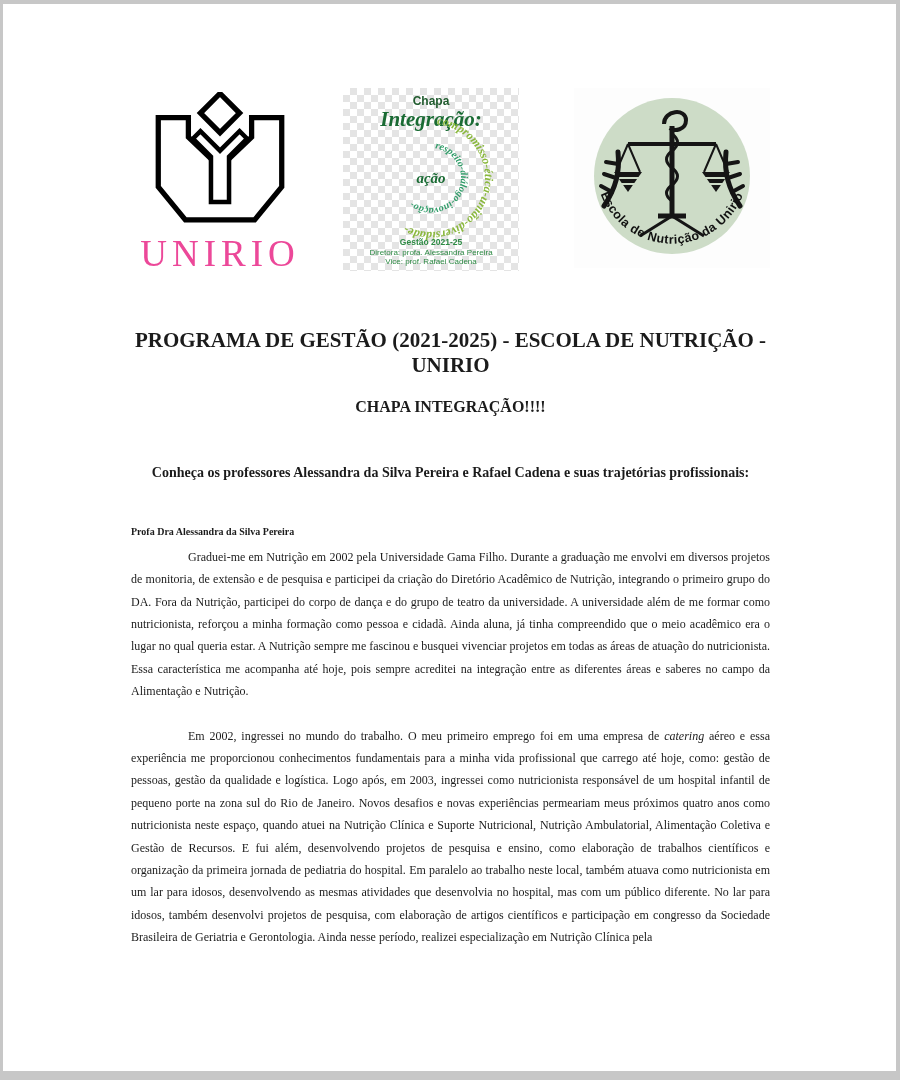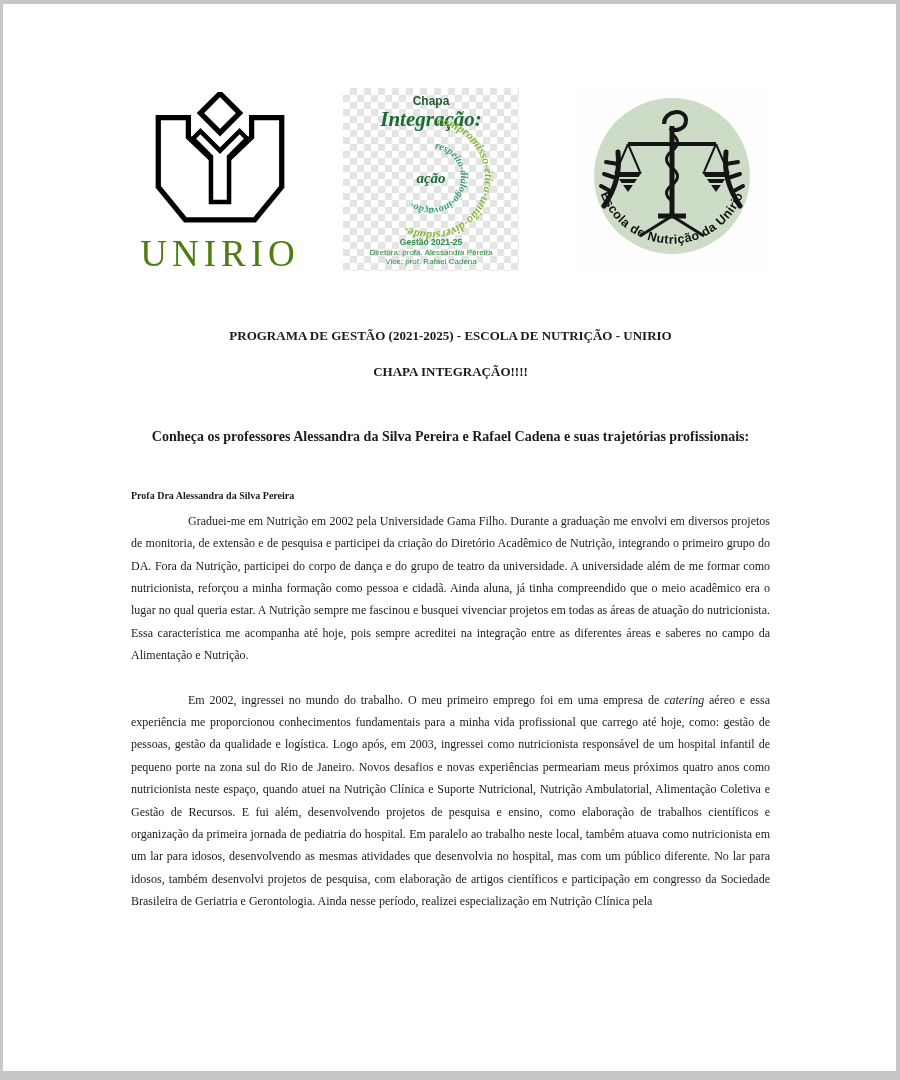--- a/index.html
+++ b/index.html
@@ -17,7 +17,7 @@
   .logo-unirio { width:172px; margin:4px 0 0 6px; text-align:center; }
   .unirio-word {
     font-family:"Liberation Serif", serif; font-size:37px; letter-spacing:5px;
-    color:#4d7c0f; margin-top:2px; white-space:nowrap;
+    color:#ec4899; margin-top:2px; white-space:nowrap;
   }
   .logo-chapa {
     width:176px; height:183px; margin-left:40px;

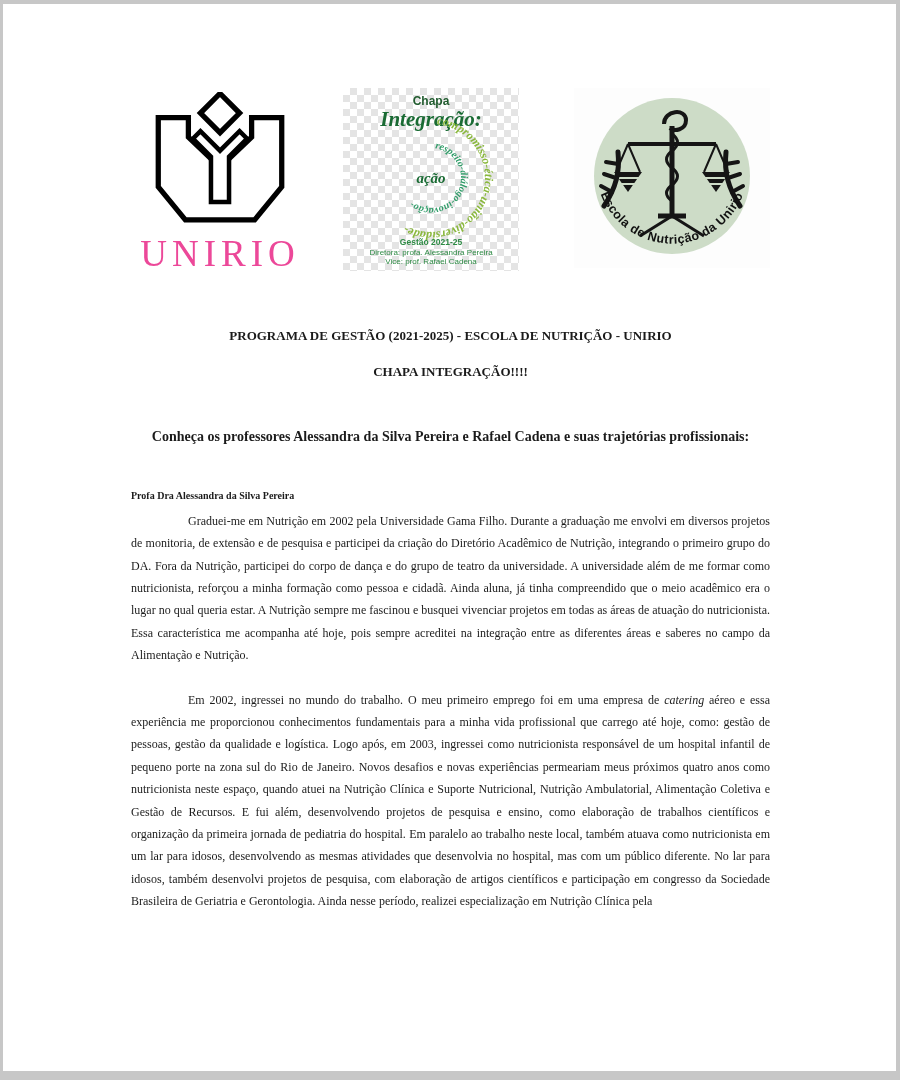--- a/index.html
+++ b/index.html
@@ -28,7 +28,7 @@
     width:196px; height:180px; margin-left:55px; background:#fdfdfd;
     display:flex; align-items:center; justify-content:center;
   }
-  .doc-title { margin-top:50px; text-align:center; font-weight:bold; font-size:13px; }
+  .doc-title { margin-top:50px; text-align:center; font-weight:bold; font-size:21px; }
   .doc-title2 { margin-top:20px; text-align:center; font-weight:bold; font-size:13px; }
   .doc-subtitle {
     margin:46px auto 0 auto; max-width:625px; text-align:center;

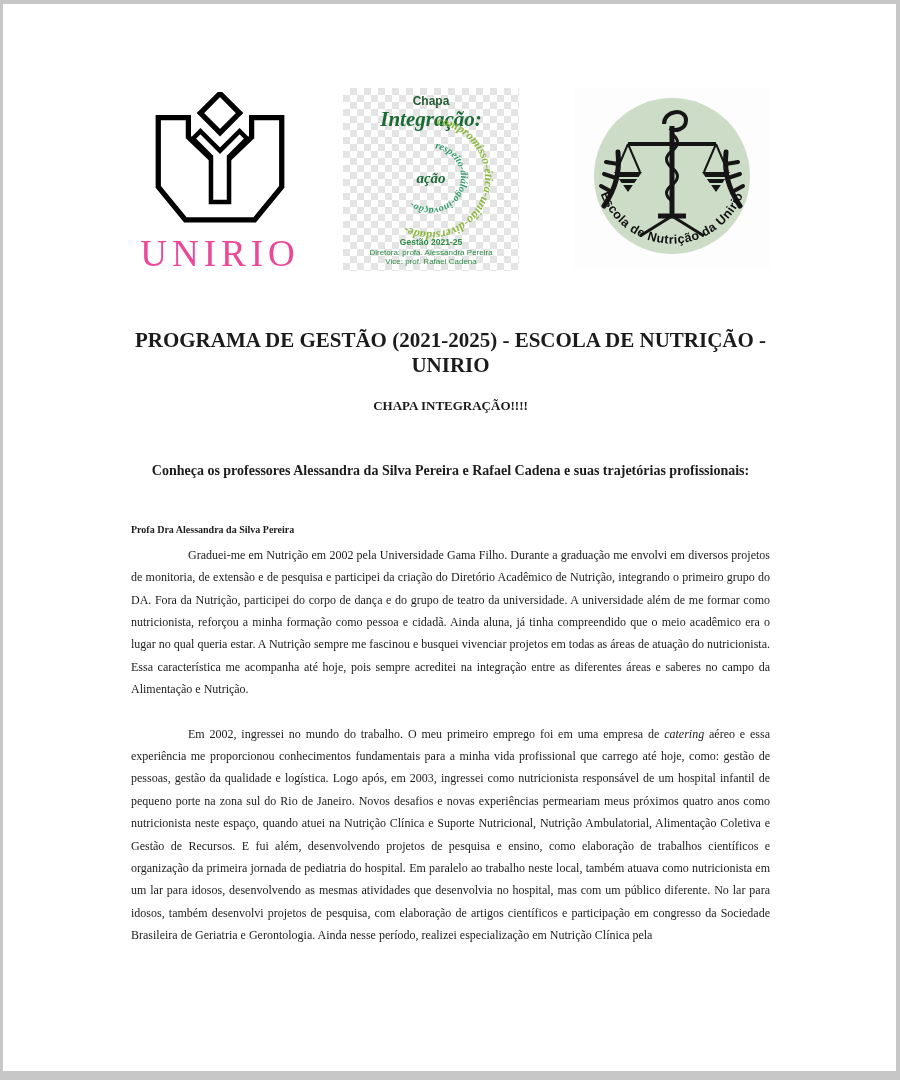--- a/index.html
+++ b/index.html
@@ -29,7 +29,7 @@
     display:flex; align-items:center; justify-content:center;
   }
   .doc-title { margin-top:50px; text-align:center; font-weight:bold; font-size:21px; }
-  .doc-title2 { margin-top:20px; text-align:center; font-weight:bold; font-size:13px; }
+  .doc-title2 { margin-top:20px; text-align:center; font-weight:bold; font-size:16px; }
   .doc-subtitle {
     margin:46px auto 0 auto; max-width:625px; text-align:center;
     font-weight:bold; font-size:14px; line-height:1.55;

